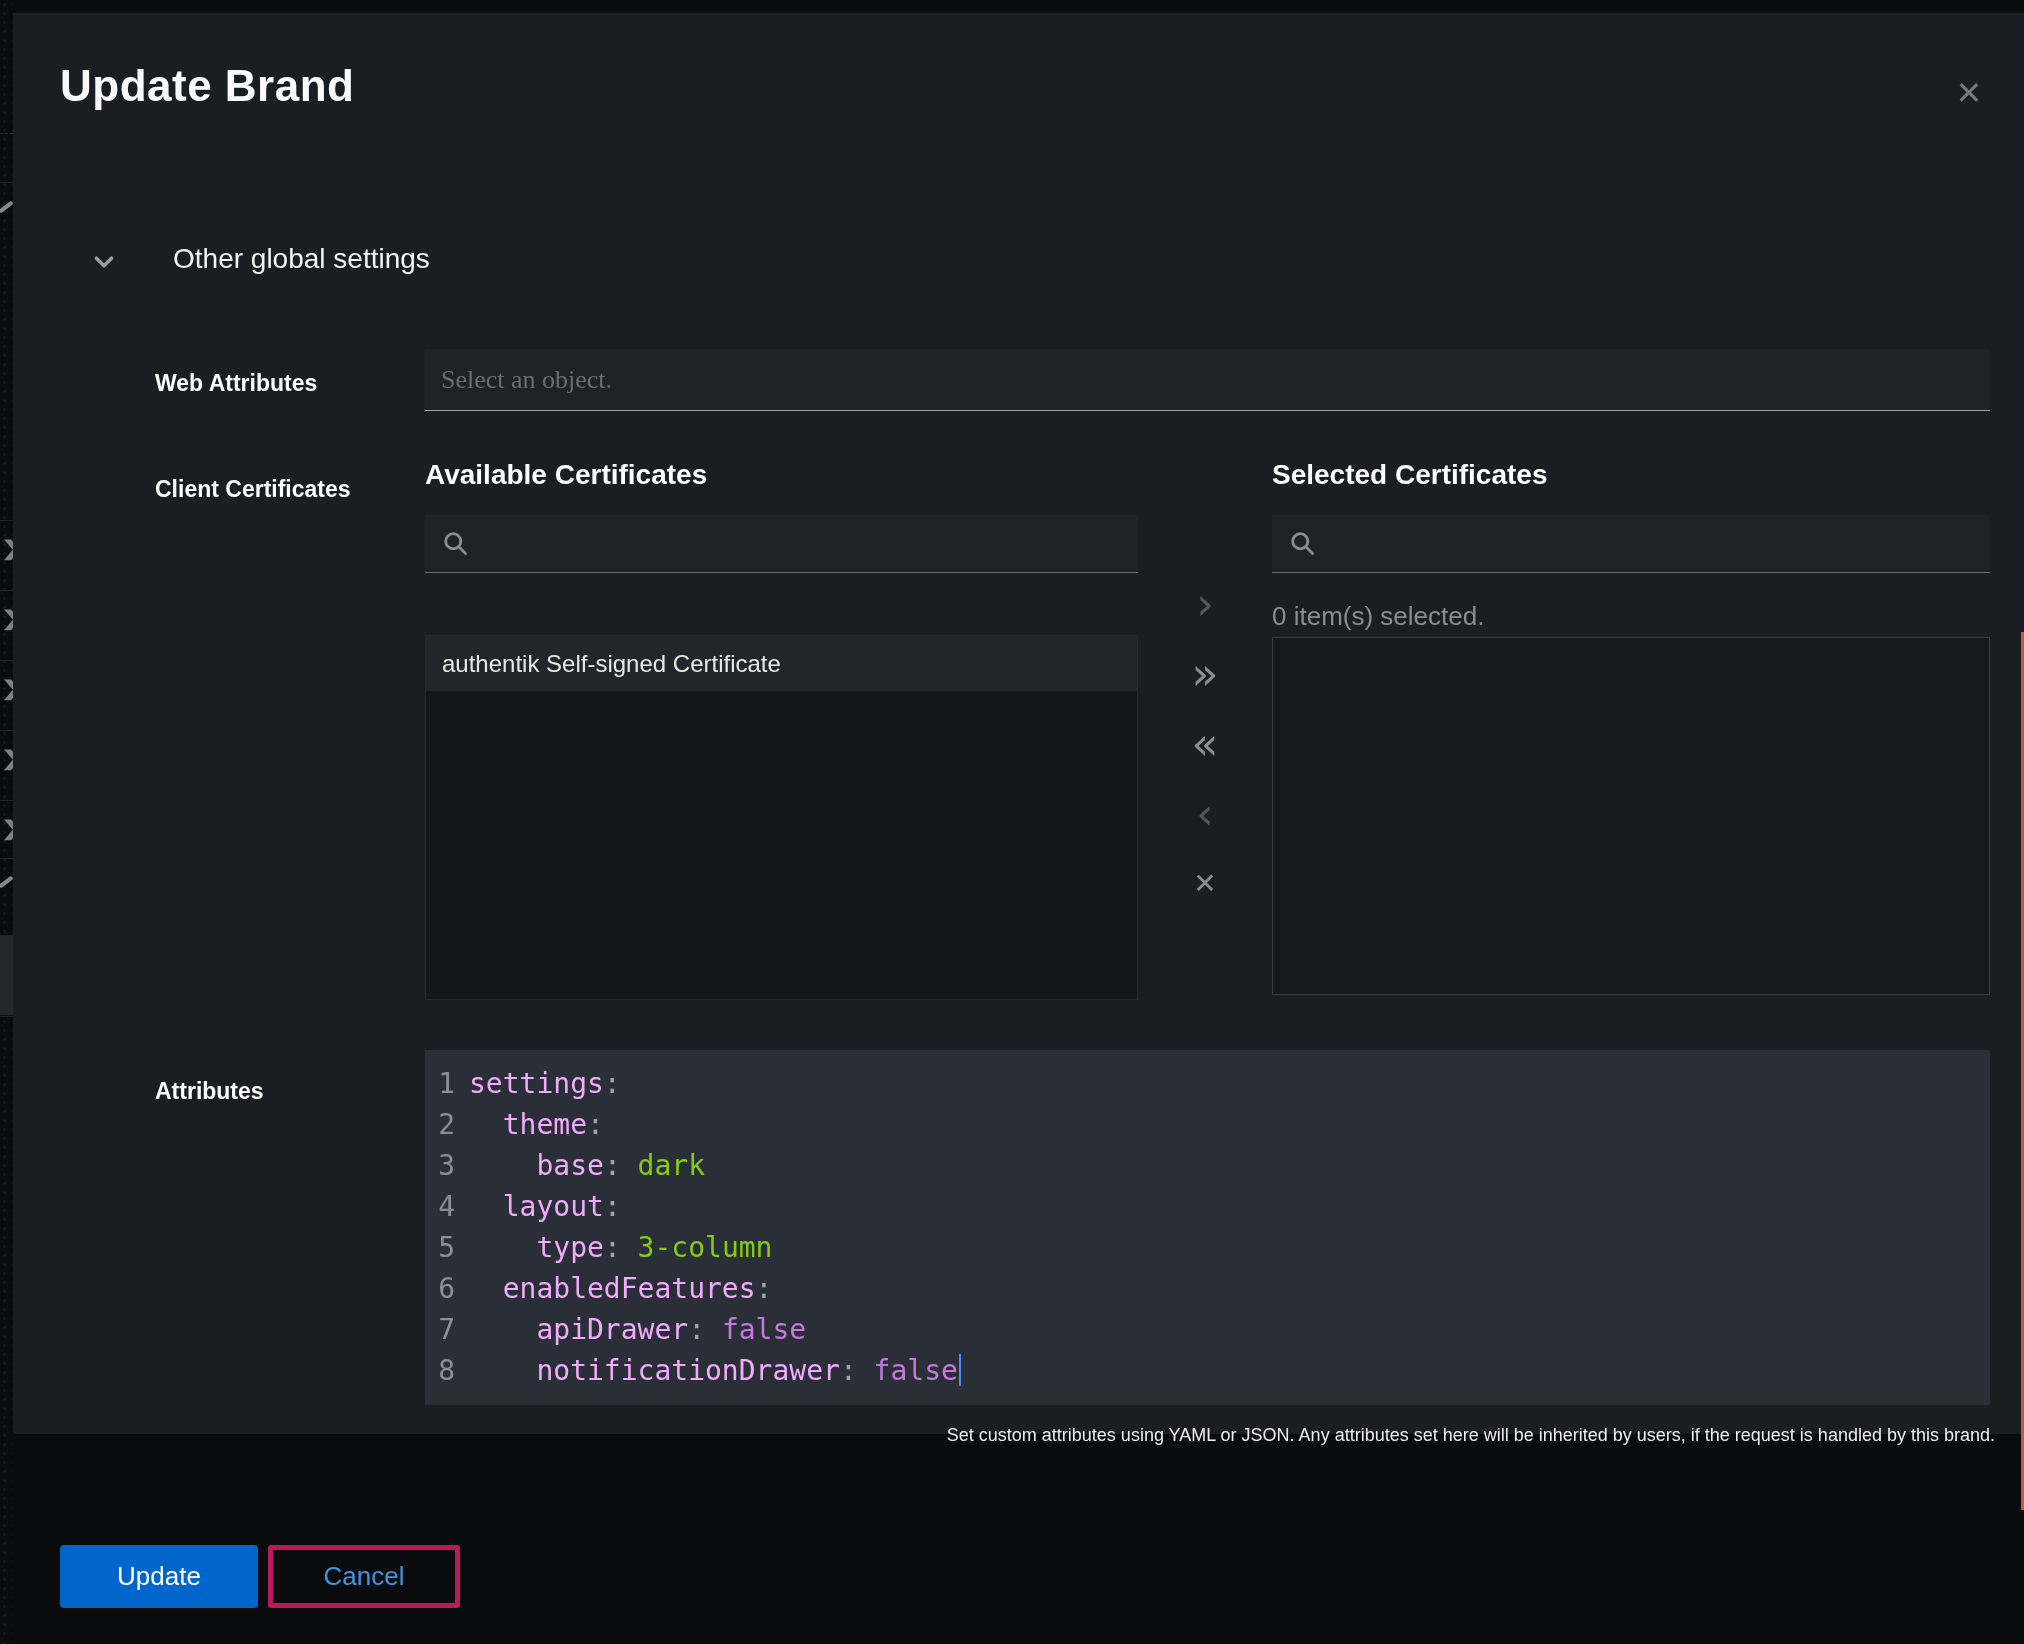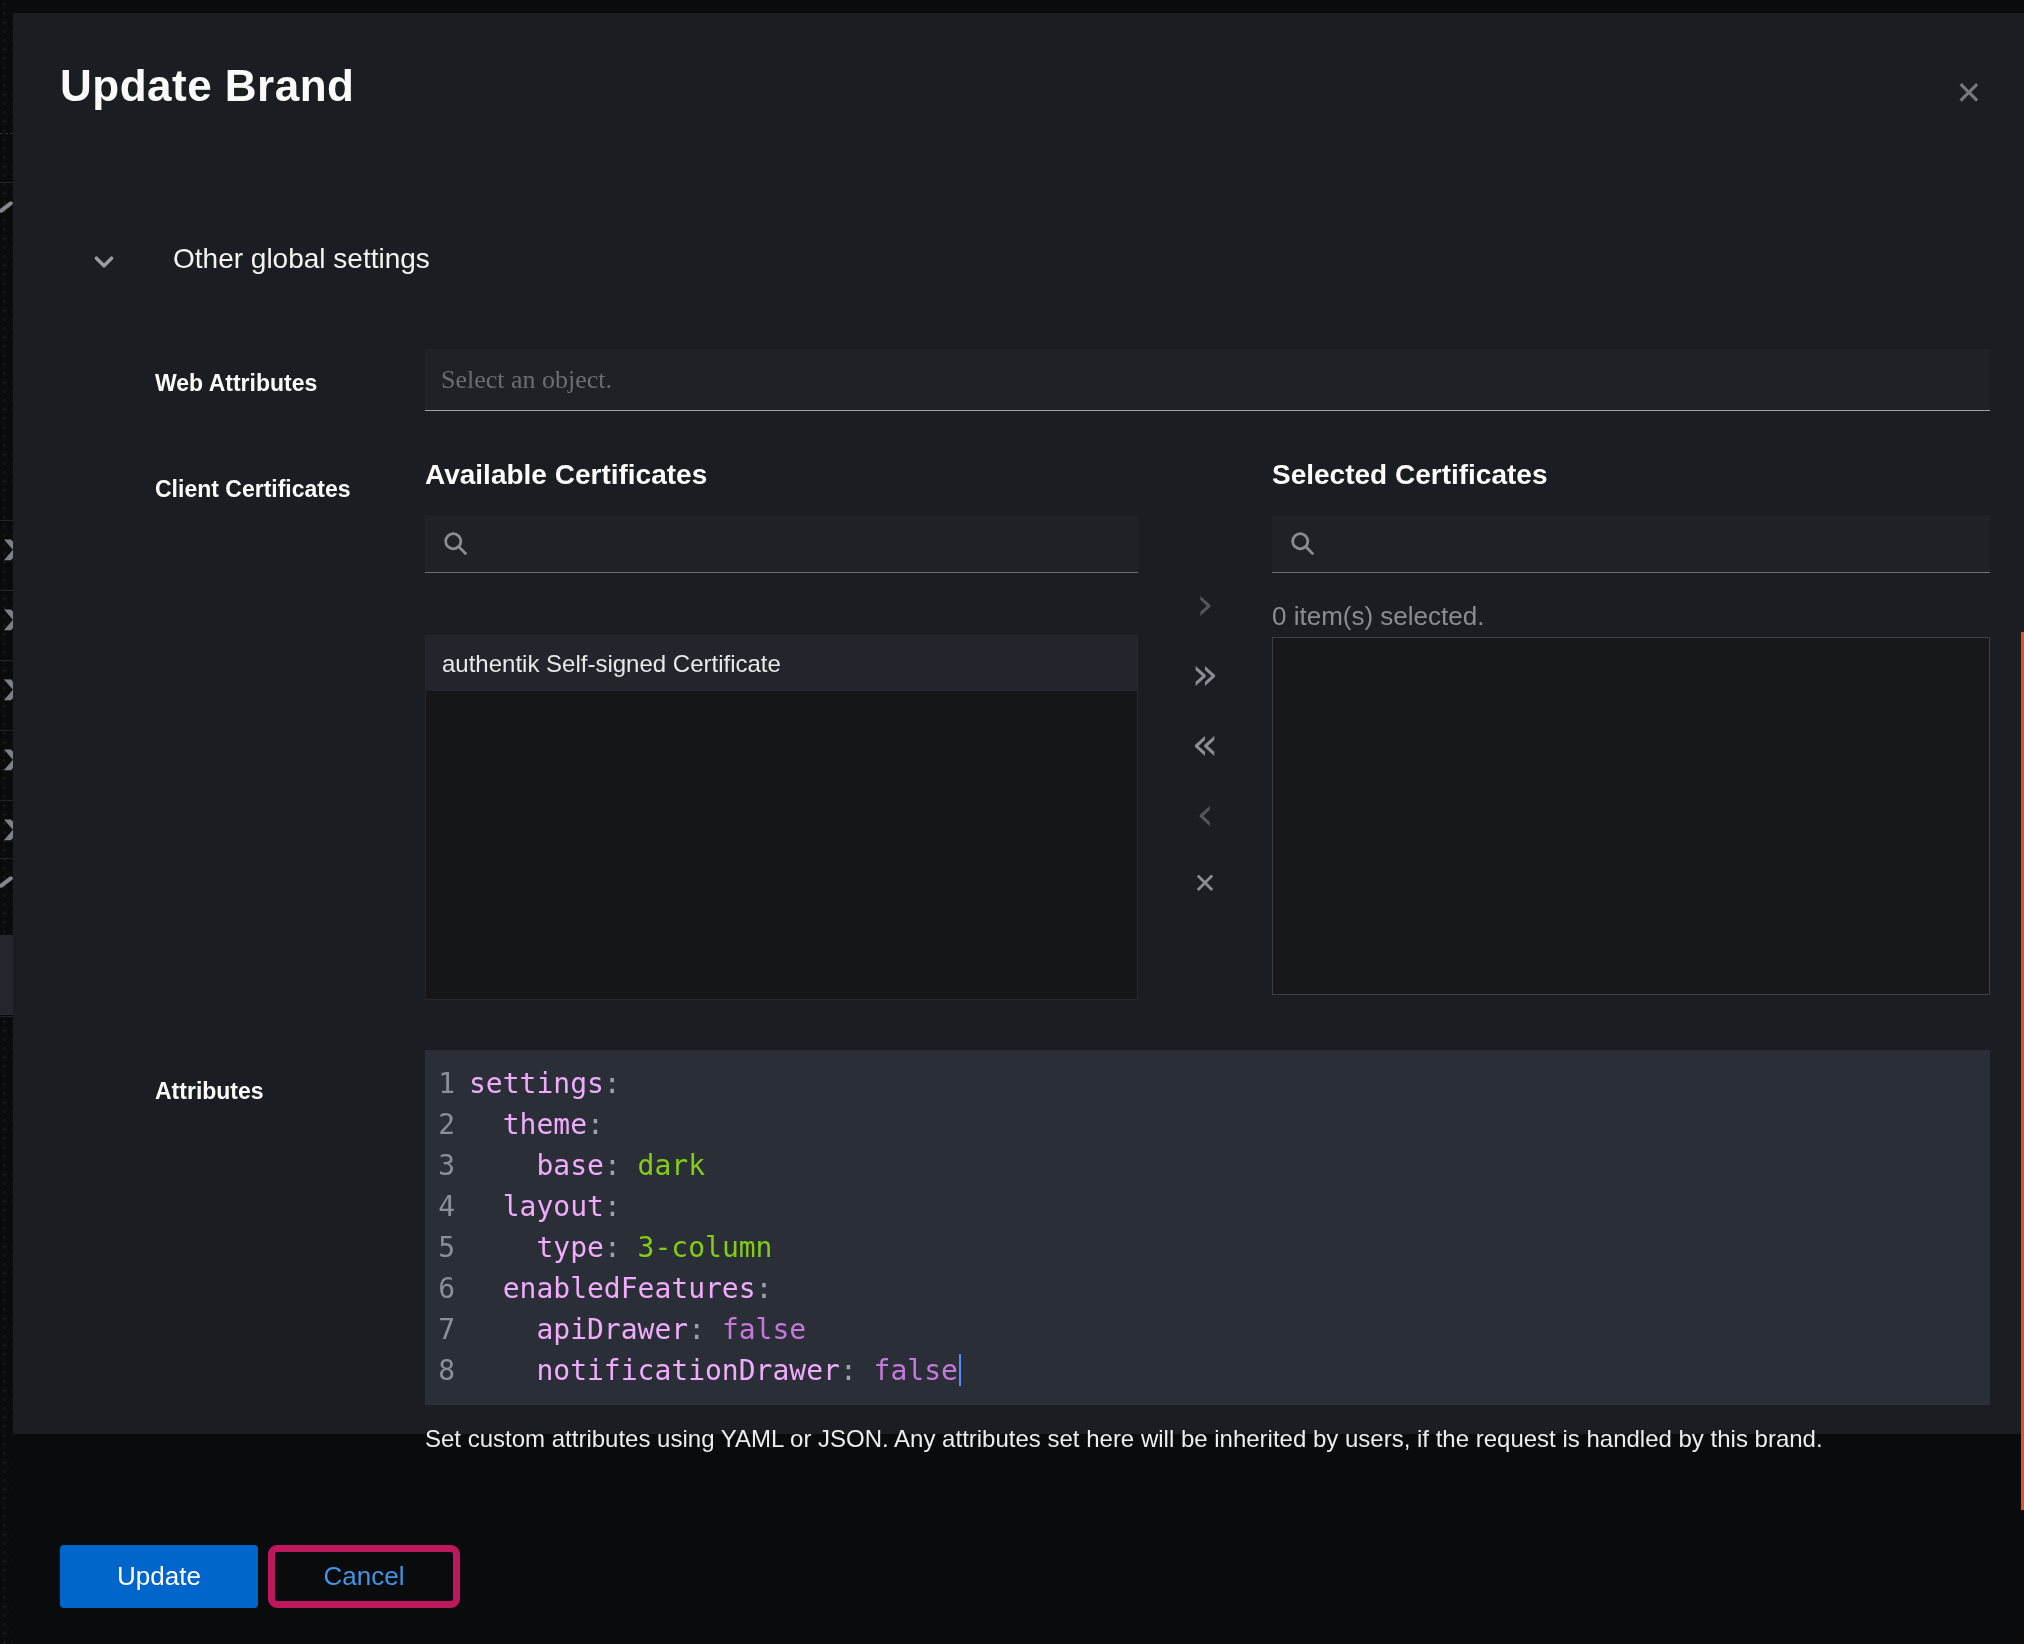--- a/index.html
+++ b/index.html
@@ -137,7 +137,7 @@
 
   .help-text {
     position:absolute; left:412px; top:1412px; width:1570px;
-    font-size:24px; color:#ededed;
+    font-size:18px; color:#ededed;text-align:right;
   }
 
   

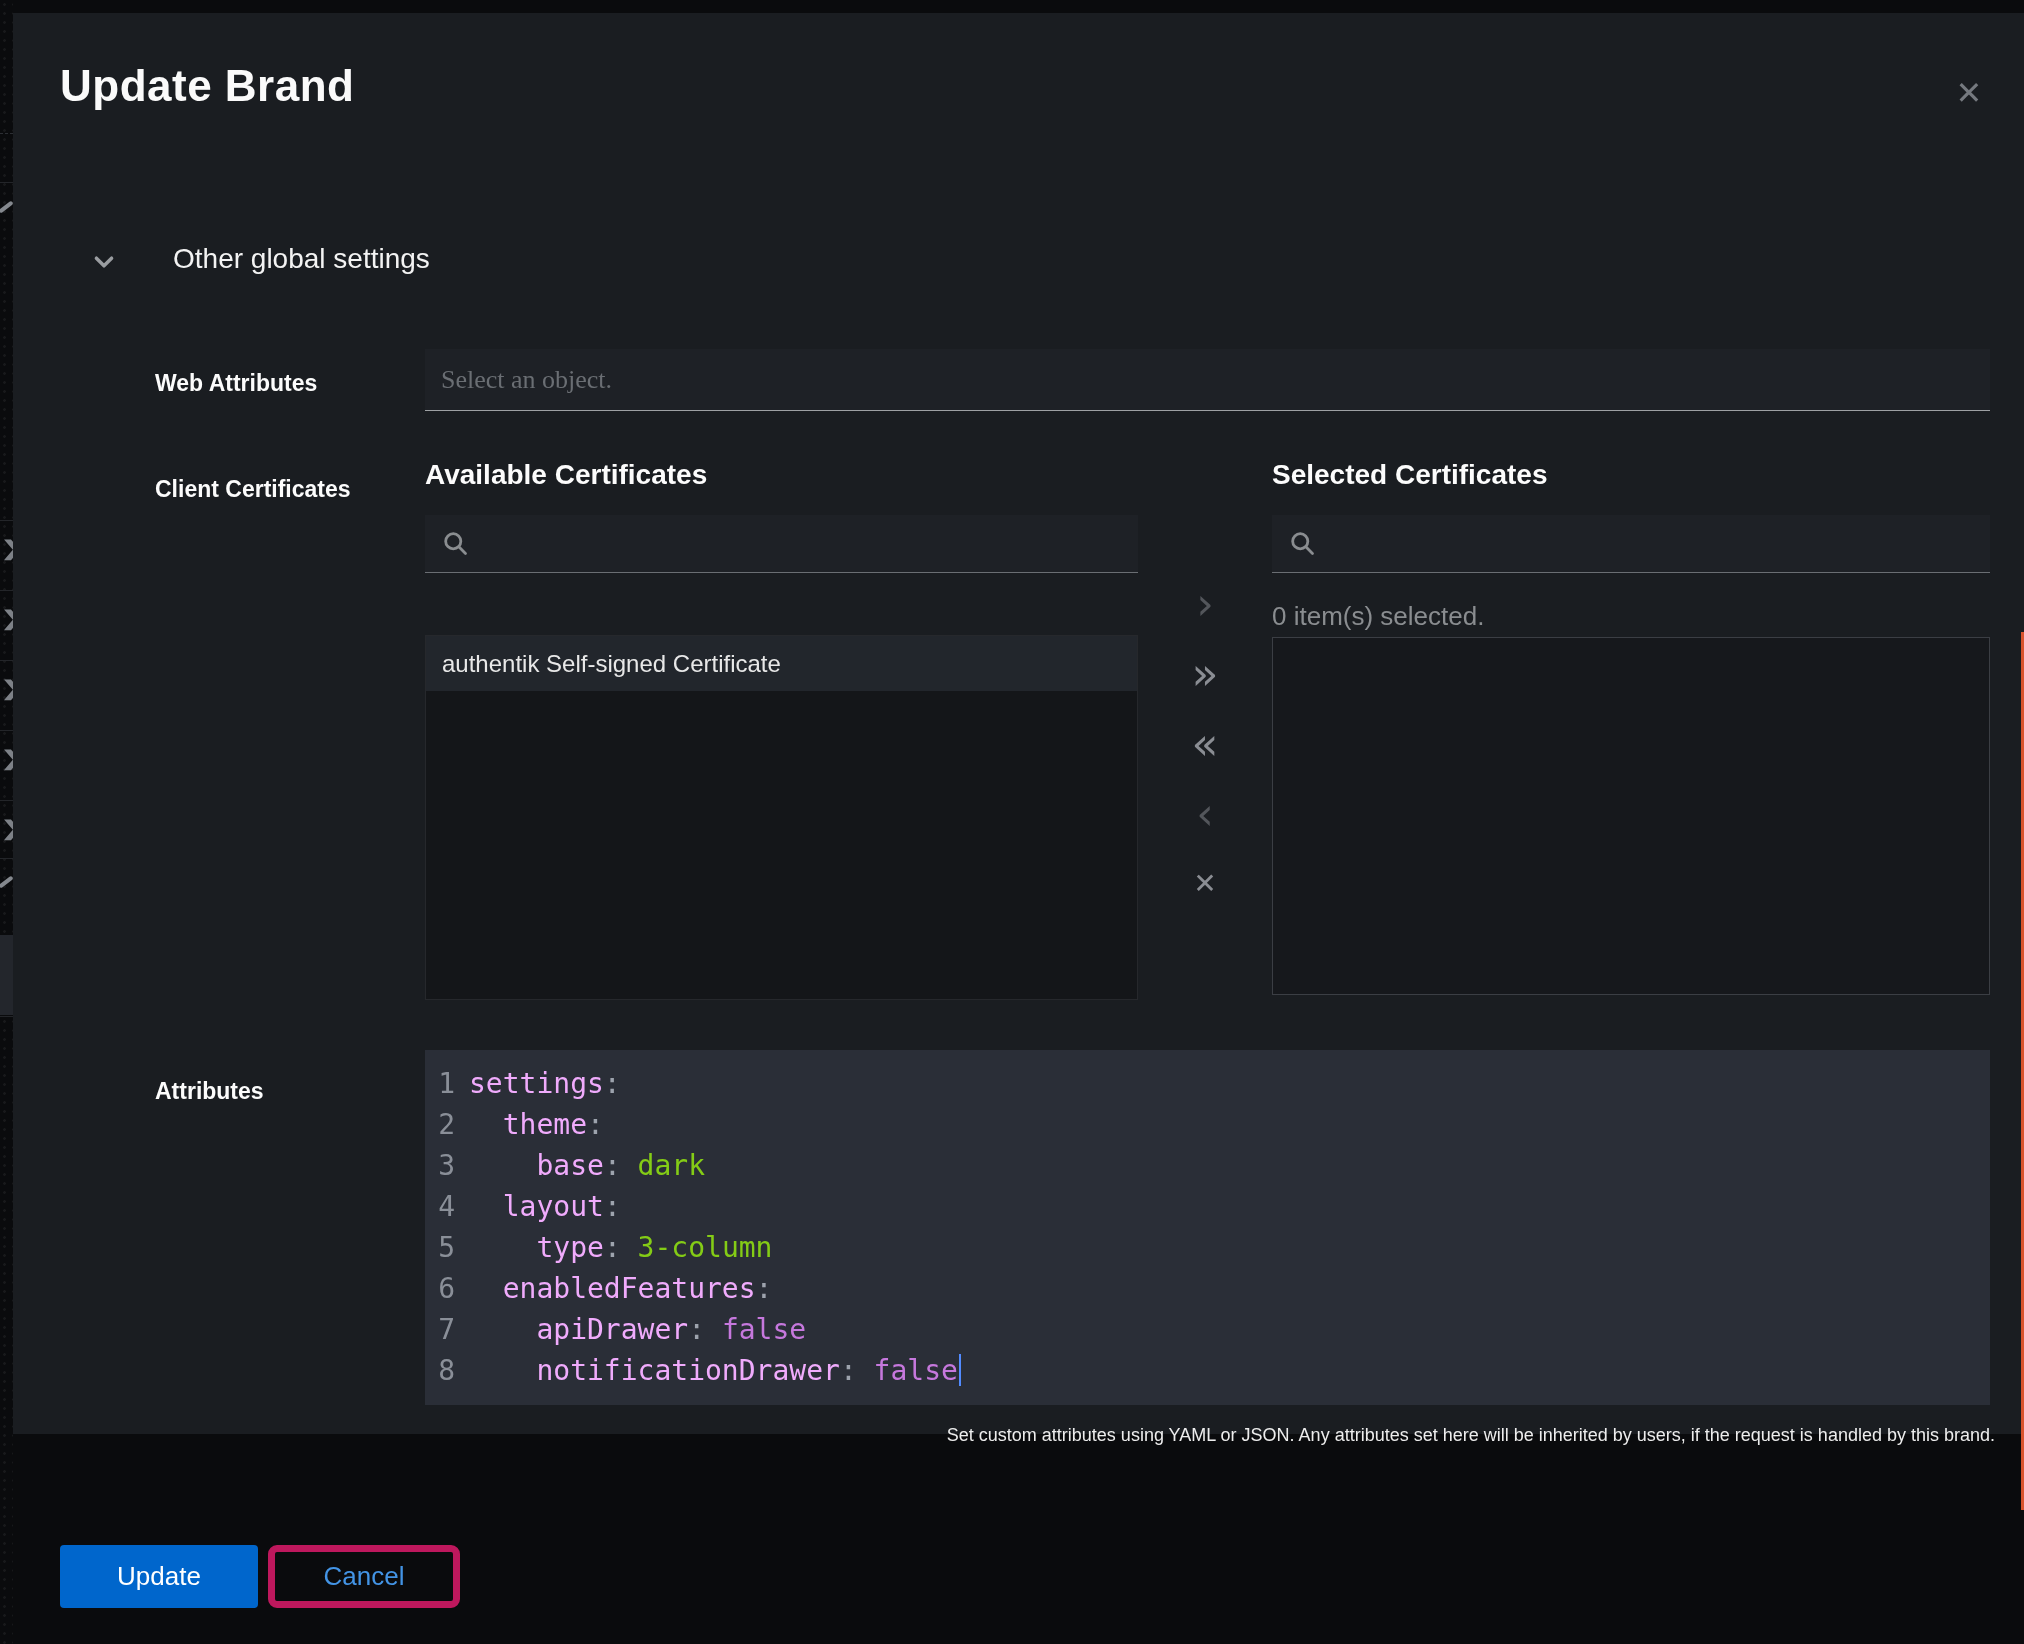--- a/index.html
+++ b/index.html
@@ -148,7 +148,7 @@
   }
   .btn-secondary {
     position:absolute; left:255px; top:1532px; width:192px; height:63px;
-    background:transparent; color:#4394e5; border:7px solid #be185d; border-radius:9px;
+    background:transparent; color:#4394e5; border:5px solid #be185d; border-radius:3px;
     font-size:26px; cursor:pointer; font-family:"Liberation Sans", sans-serif;
   }
 </style>

